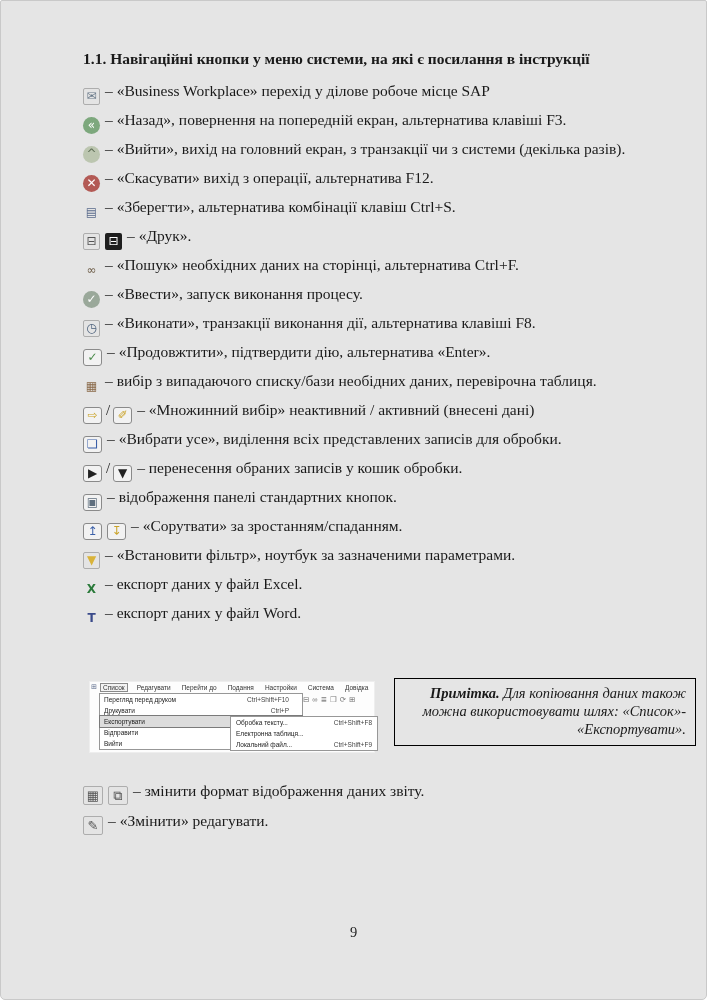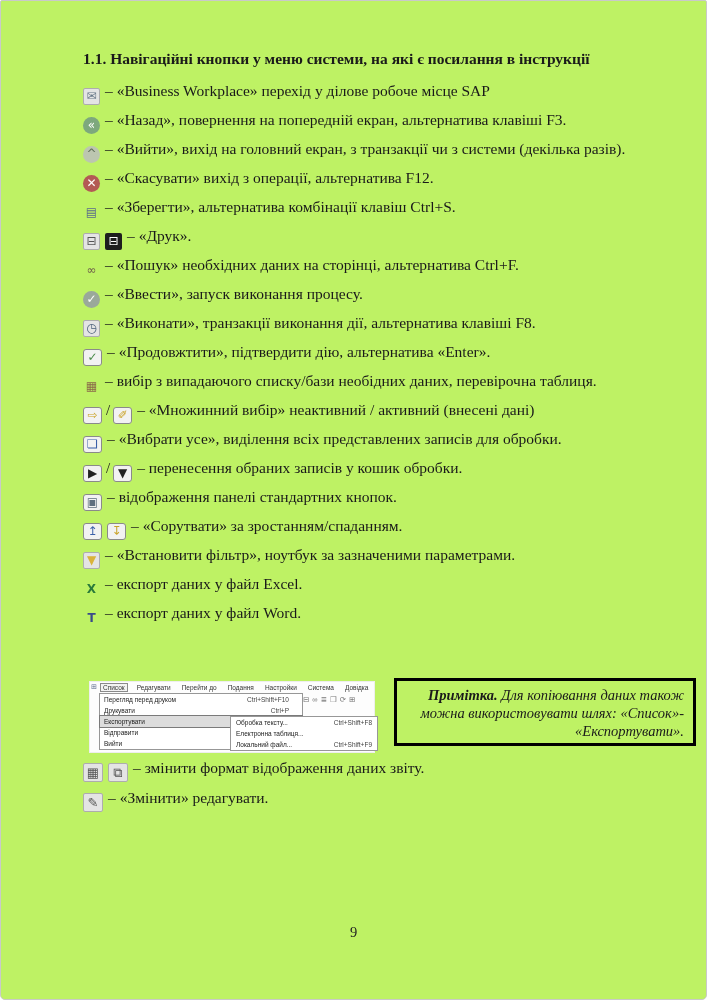--- a/index.html
+++ b/index.html
@@ -3,7 +3,7 @@
 <meta charset="utf-8">
 <style>
   html,body{margin:0;padding:0;background:#fff;}
-  .page{position:relative;width:705px;height:998px;background:#bef264;border:1px solid #c9c9c9;
+  .page{position:relative;width:705px;height:998px;background:#e5e5e5;border:1px solid #c9c9c9;
         border-radius:2px 2px 5px 5px;font-family:"Liberation Serif",serif;color:#1a1a1a;overflow:hidden;}
   .content{position:absolute;left:82px;top:48px;width:547px;}
   .title{font-size:15.5px;font-weight:bold;margin:0 0 13px 0;line-height:19px;}

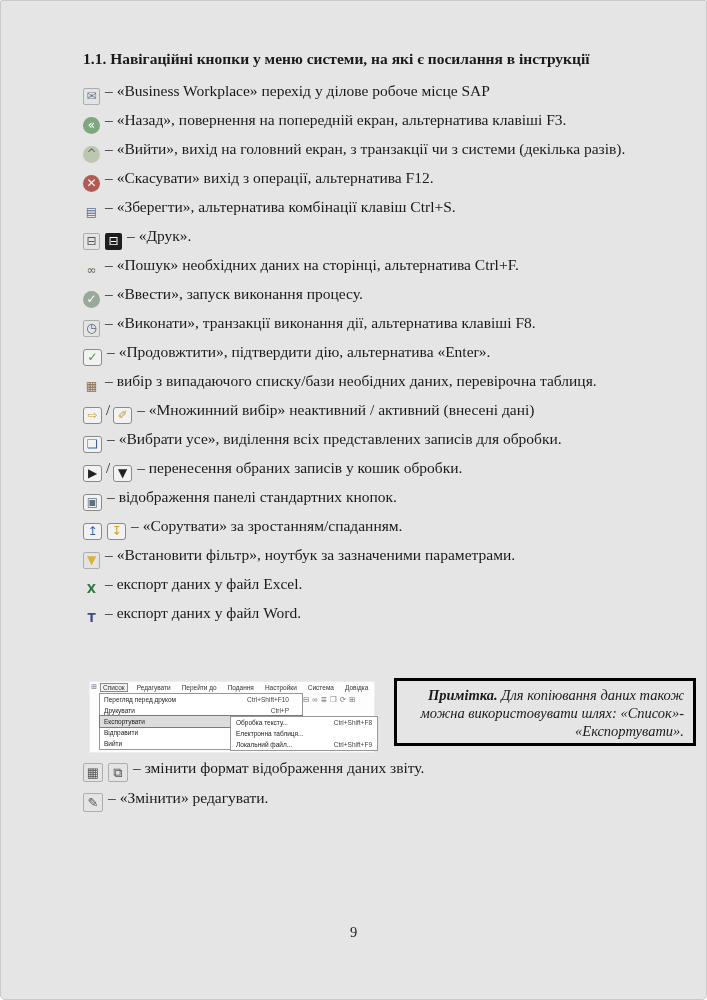--- a/index.html
+++ b/index.html
@@ -35,7 +35,7 @@
   .sub-row{display:flex;height:11px;align-items:center;padding:0 5px;}
   .sub-row .sc{margin-left:auto;color:#444;}
   
-  .note{position:absolute;left:393px;top:677px;width:302px;height:68px;border:3px solid #000000;box-sizing:border-box;
+  .note{position:absolute;left:393px;top:677px;width:302px;height:68px;border:1px solid #000000;box-sizing:border-box;
         padding:5px 9px;font-size:14.5px;line-height:18px;font-style:italic;text-align:right;}
   .note .lab{font-weight:bold;}
   

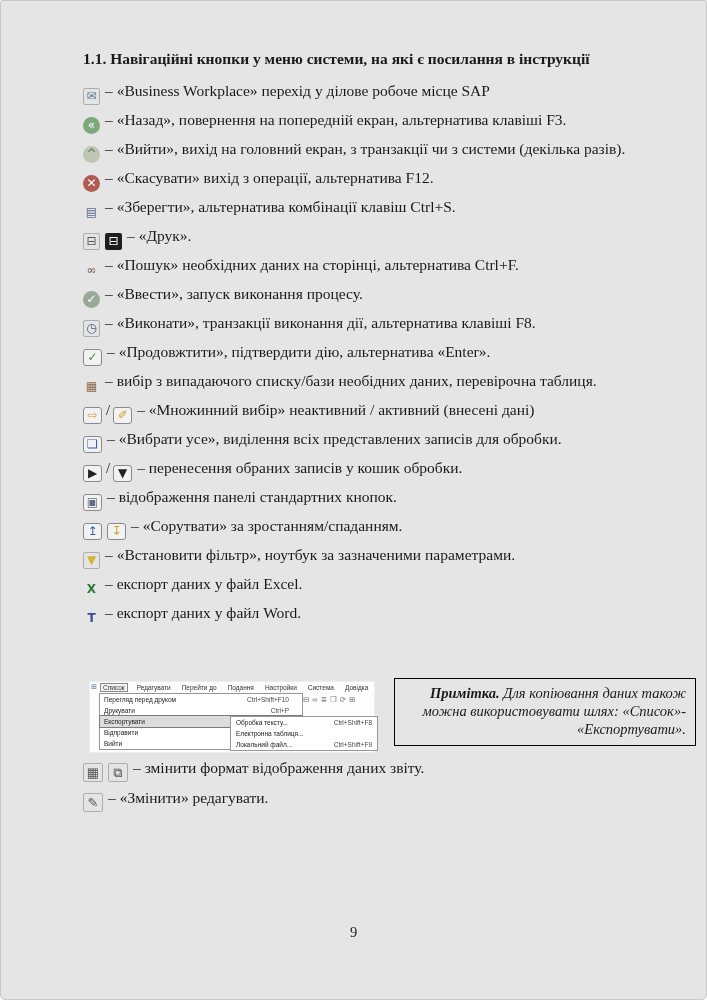--- a/index.html
+++ b/index.html
@@ -39,7 +39,7 @@
         padding:5px 9px;font-size:14.5px;line-height:18px;font-style:italic;text-align:right;}
   .note .lab{font-weight:bold;}
   
-  .bottom{position:absolute;left:82px;top:757px;width:547px;}
+  .bottom{position:absolute;left:82px;top:780px;width:547px;}
   .bottom .ic{width:20px;height:19px;font-size:13px;}
   .bottom .row{margin-bottom:6px;}
   .pnum{position:absolute;left:0;right:0;top:923px;text-align:center;font-size:14.5px;color:#222;}

